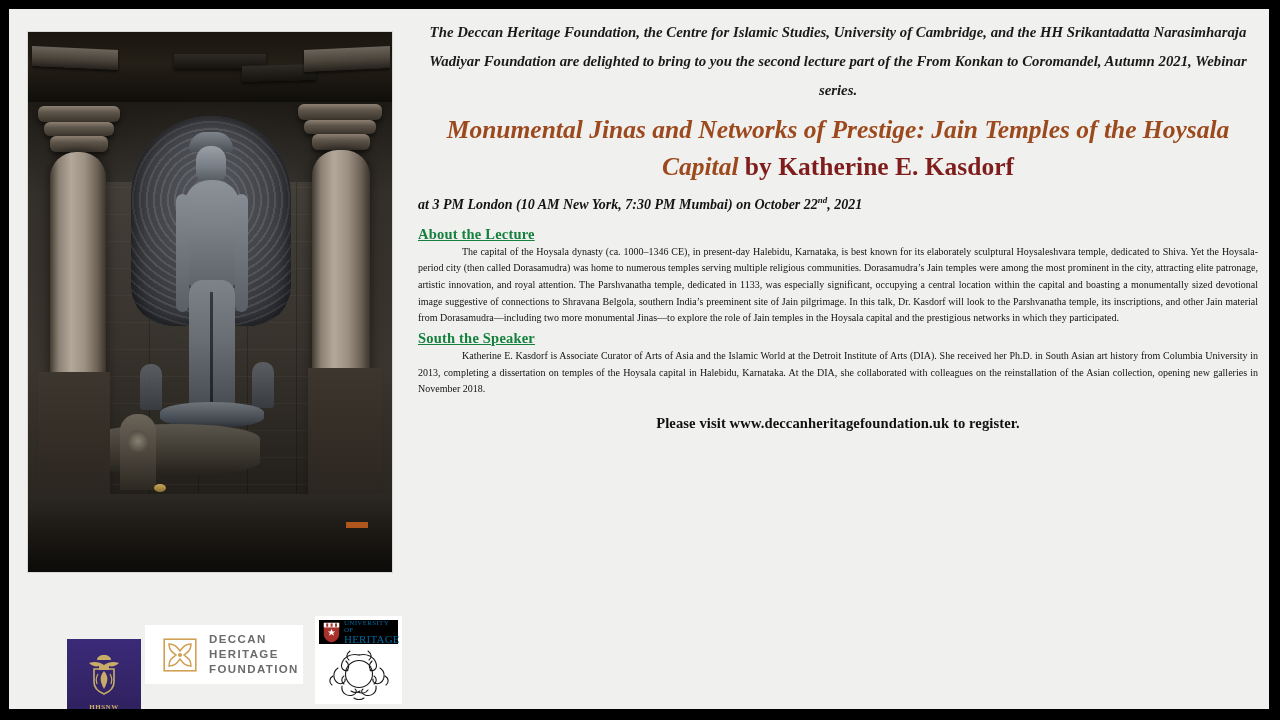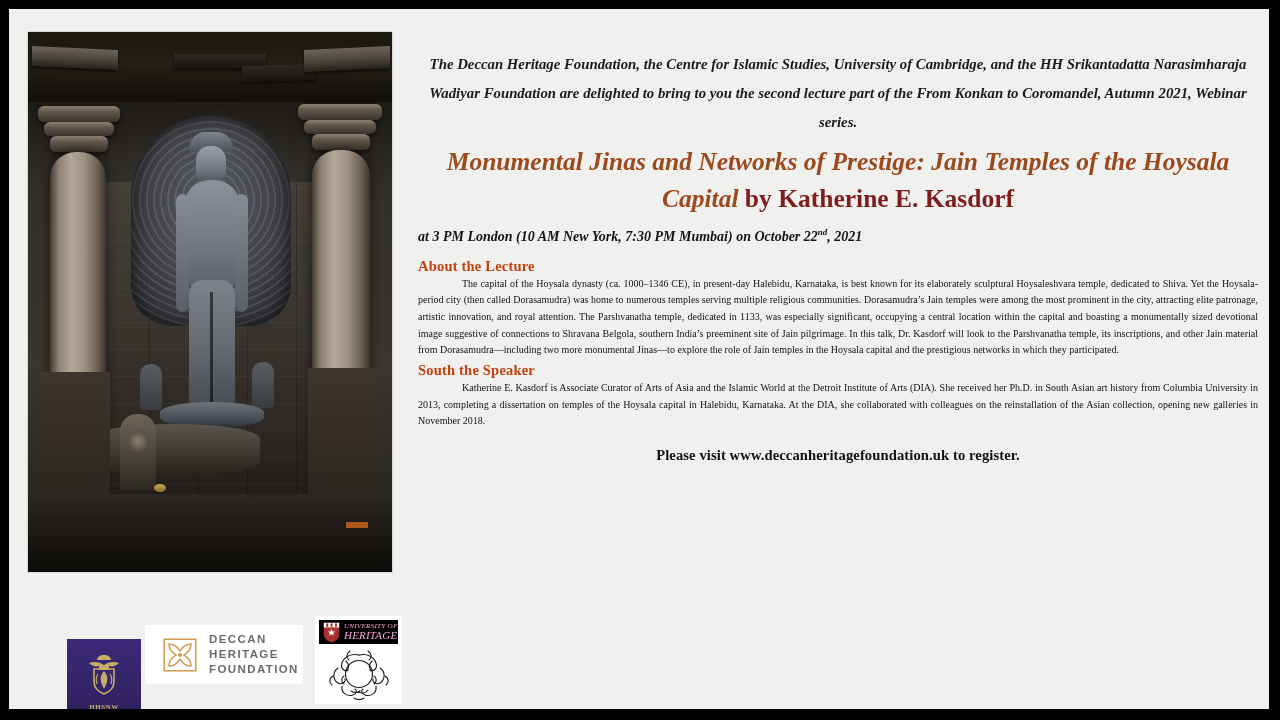--- a/index.html
+++ b/index.html
@@ -250,7 +250,6 @@
     left: 409px;
     top: 9px;
     width: 840px;
-    margin-top: 32px;
   }
 
   #intro {

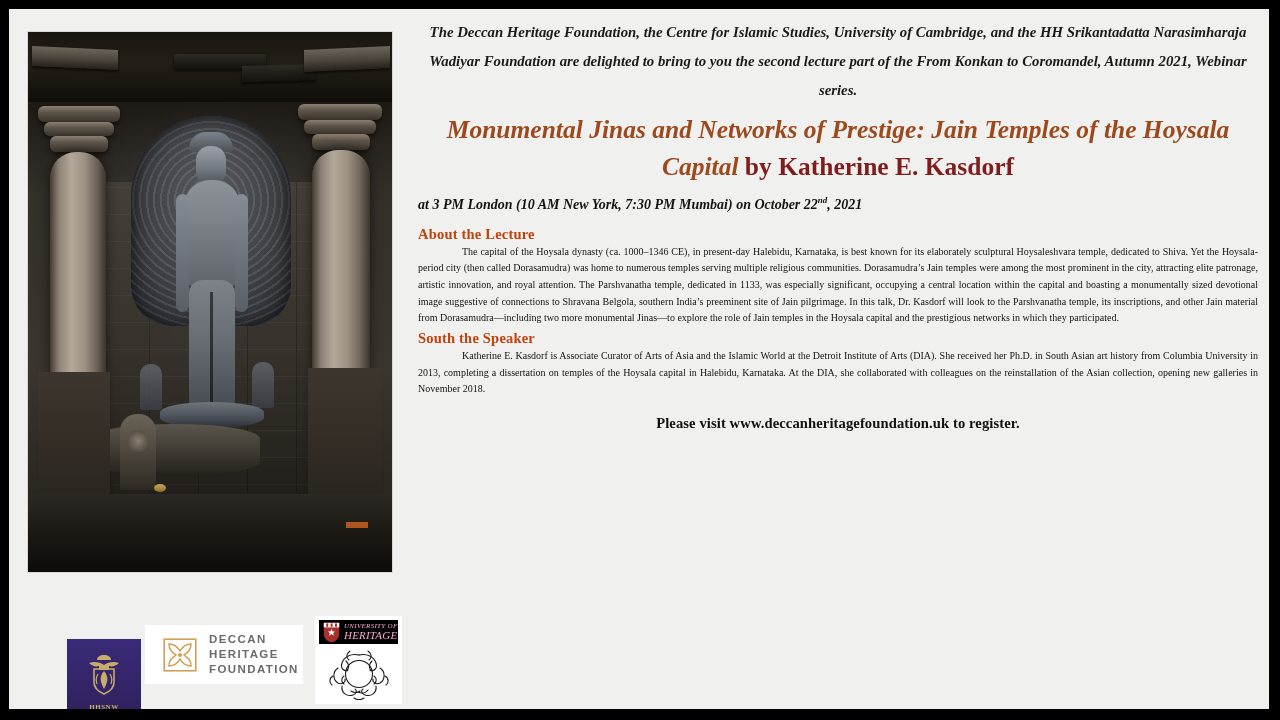--- a/index.html
+++ b/index.html
@@ -291,7 +291,8 @@
   .section-head {
     font-weight: bold;
     font-size: 14.5px;
-    color: #c2410c;
+    color: #15803d;
+    text-decoration: underline;
     margin: 0 0 1px 0;
     display: inline-block;
     letter-spacing: .2px;

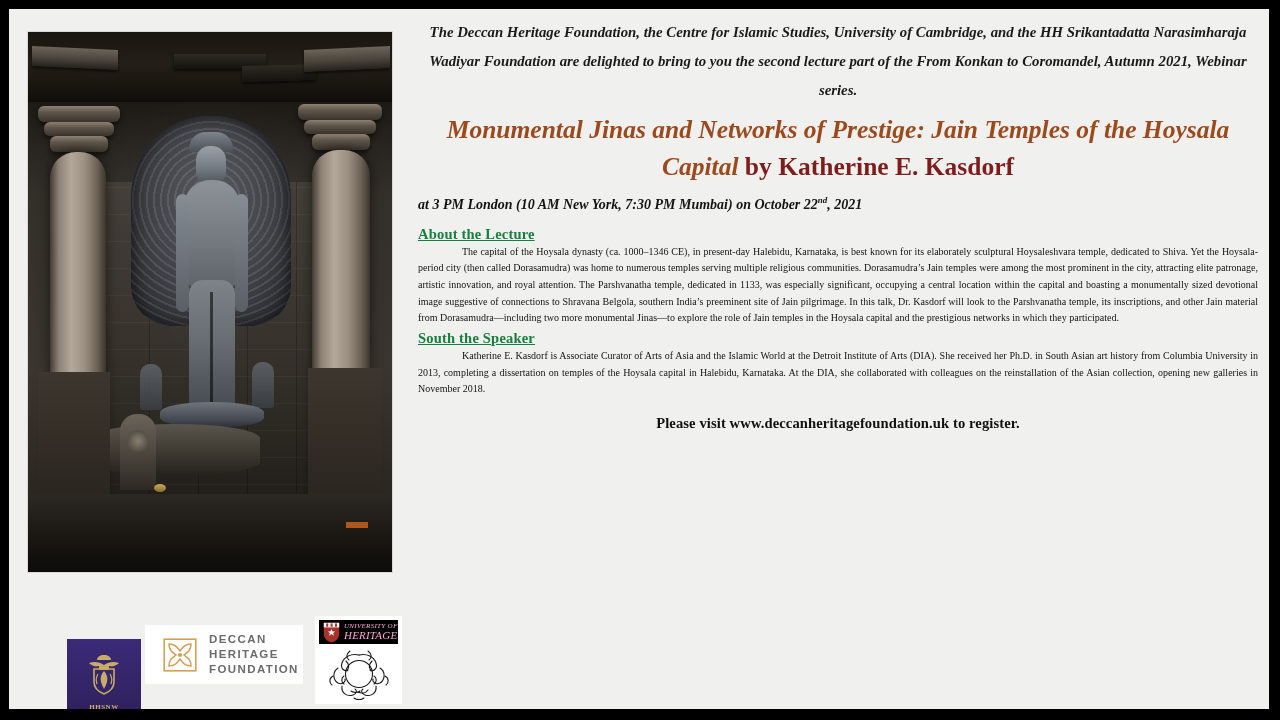--- a/index.html
+++ b/index.html
@@ -236,9 +236,8 @@
   }
   .cam-shield { width: 17px; height: 21px; flex:0 0 17px; }
   .cam-words {
-    margin-left:4px; color:#f9a8d4; font-family:"Liberation Serif", serif;
+    margin-left:4px; color:#0369a1; font-family:"Liberation Serif", serif;
     line-height:1.0;
-    font-style:italic;
   }
   .cam-words .l1 { font-size: 7px; letter-spacing:.3px; }
   .cam-words .l2 { font-size: 11px; letter-spacing:.2px; }

